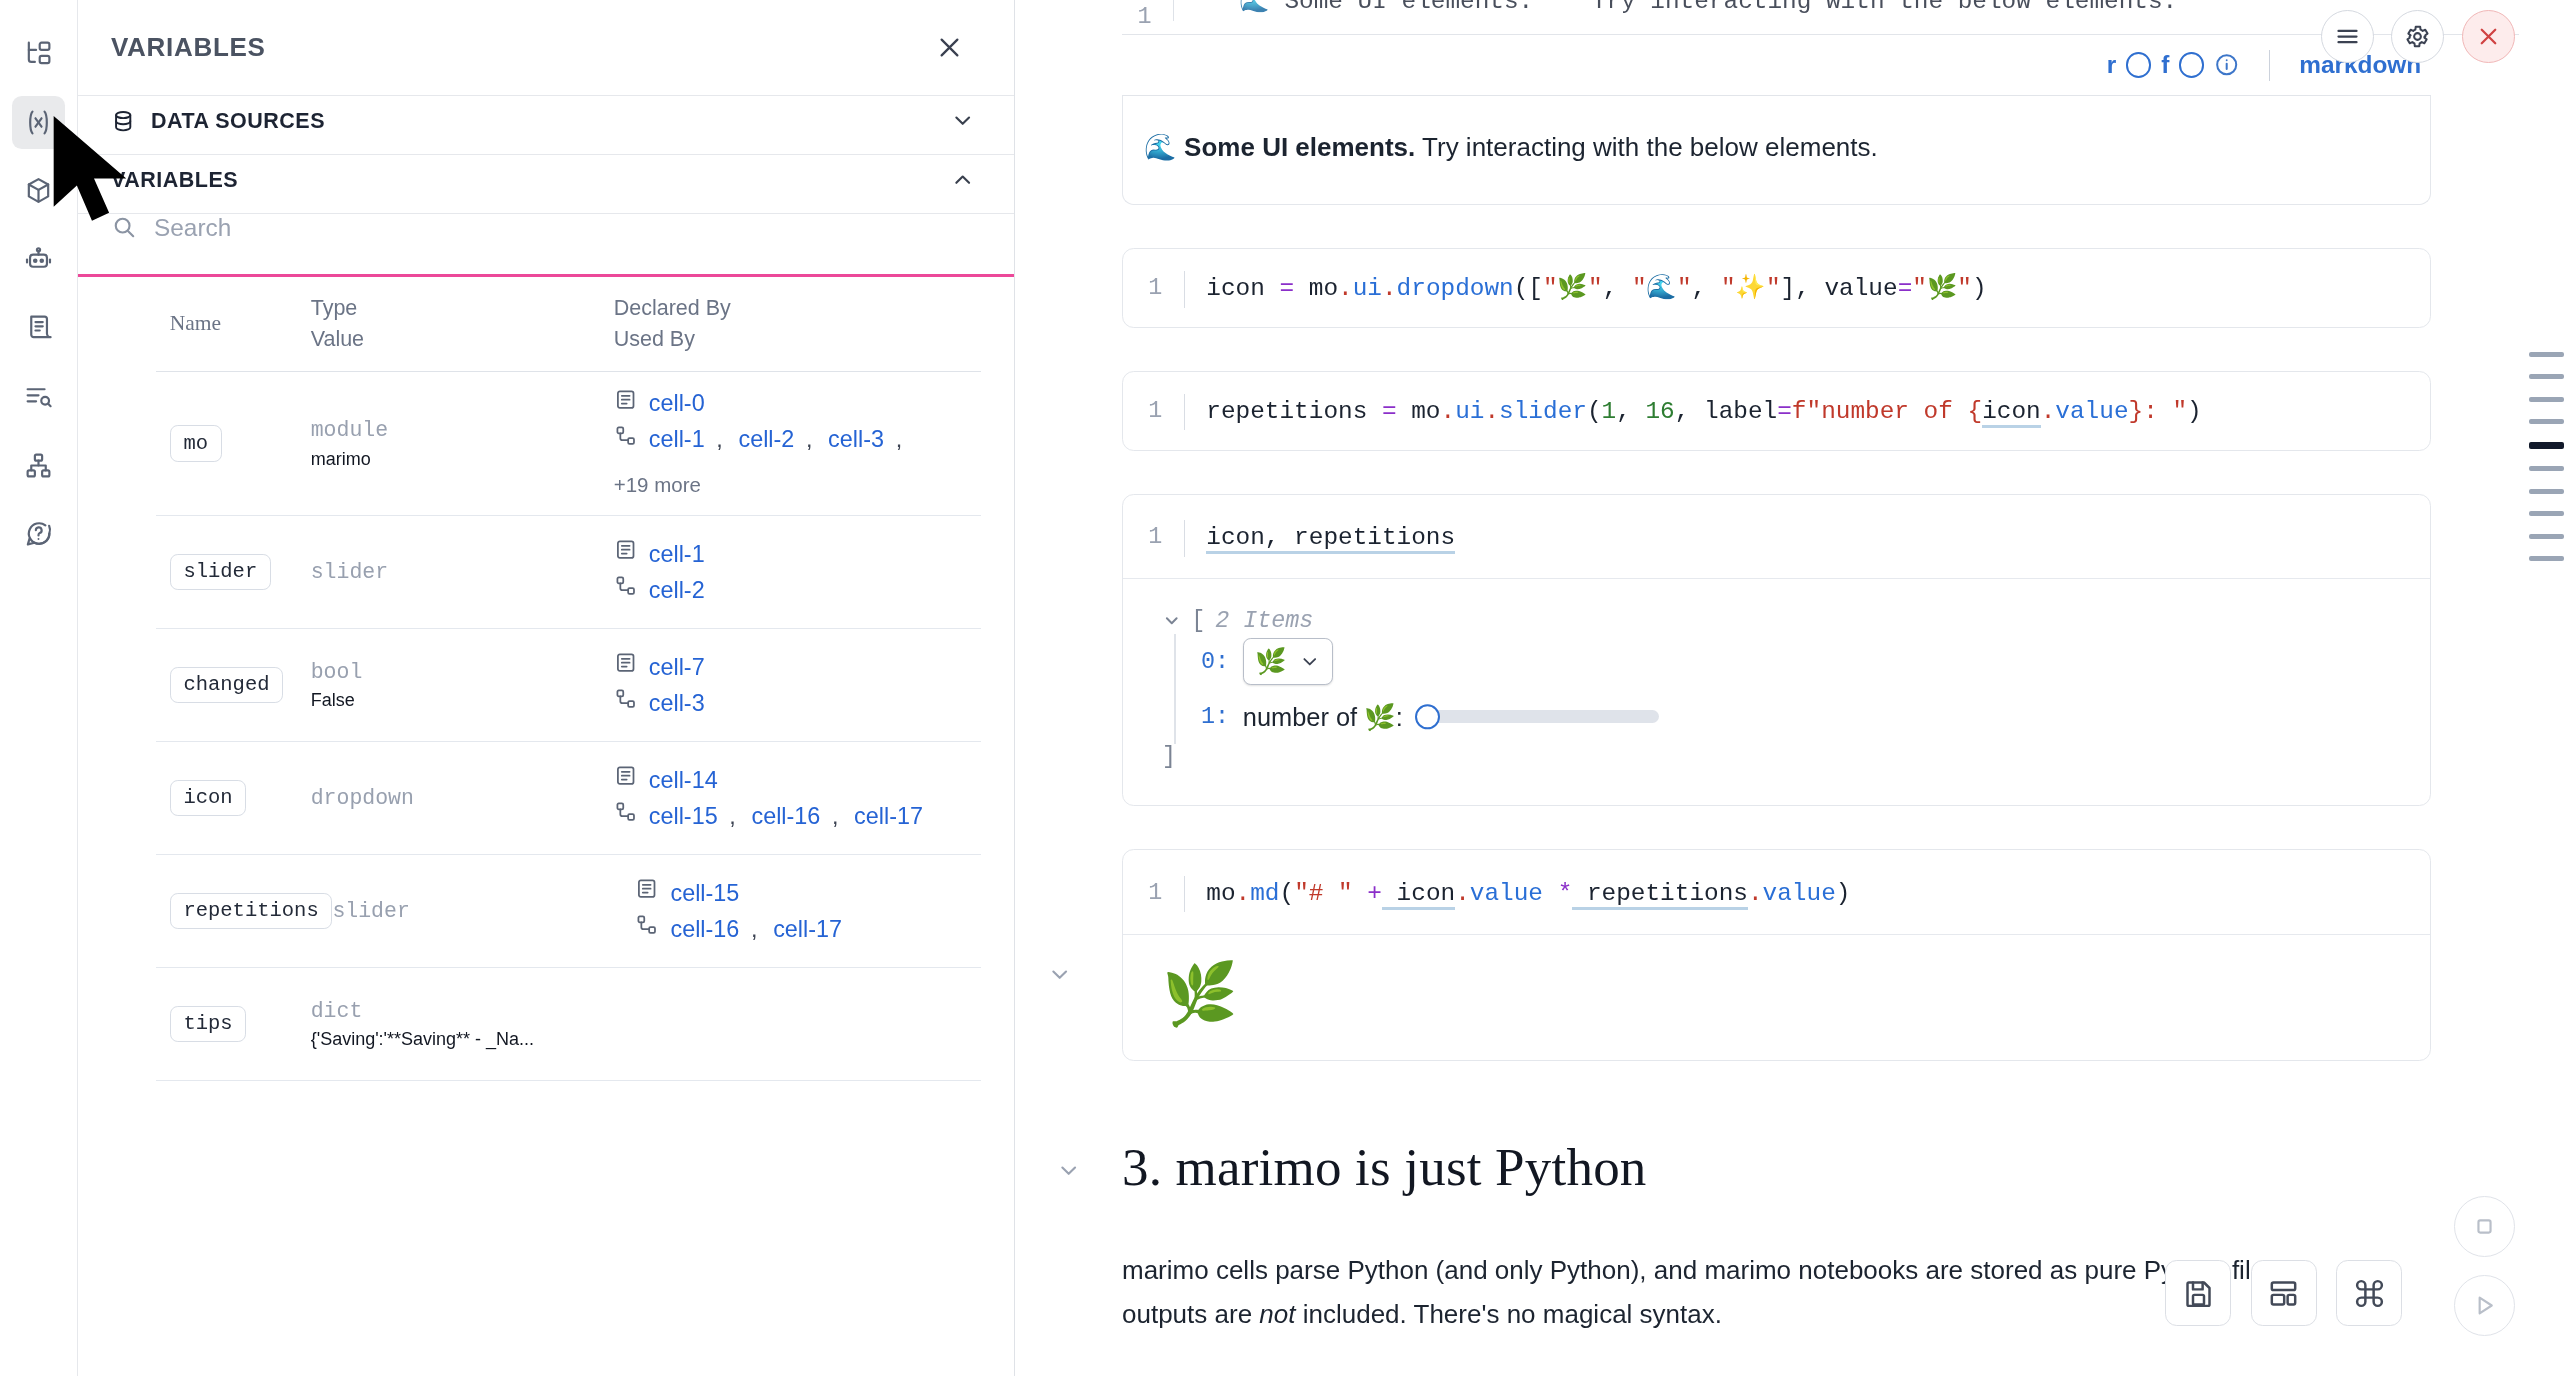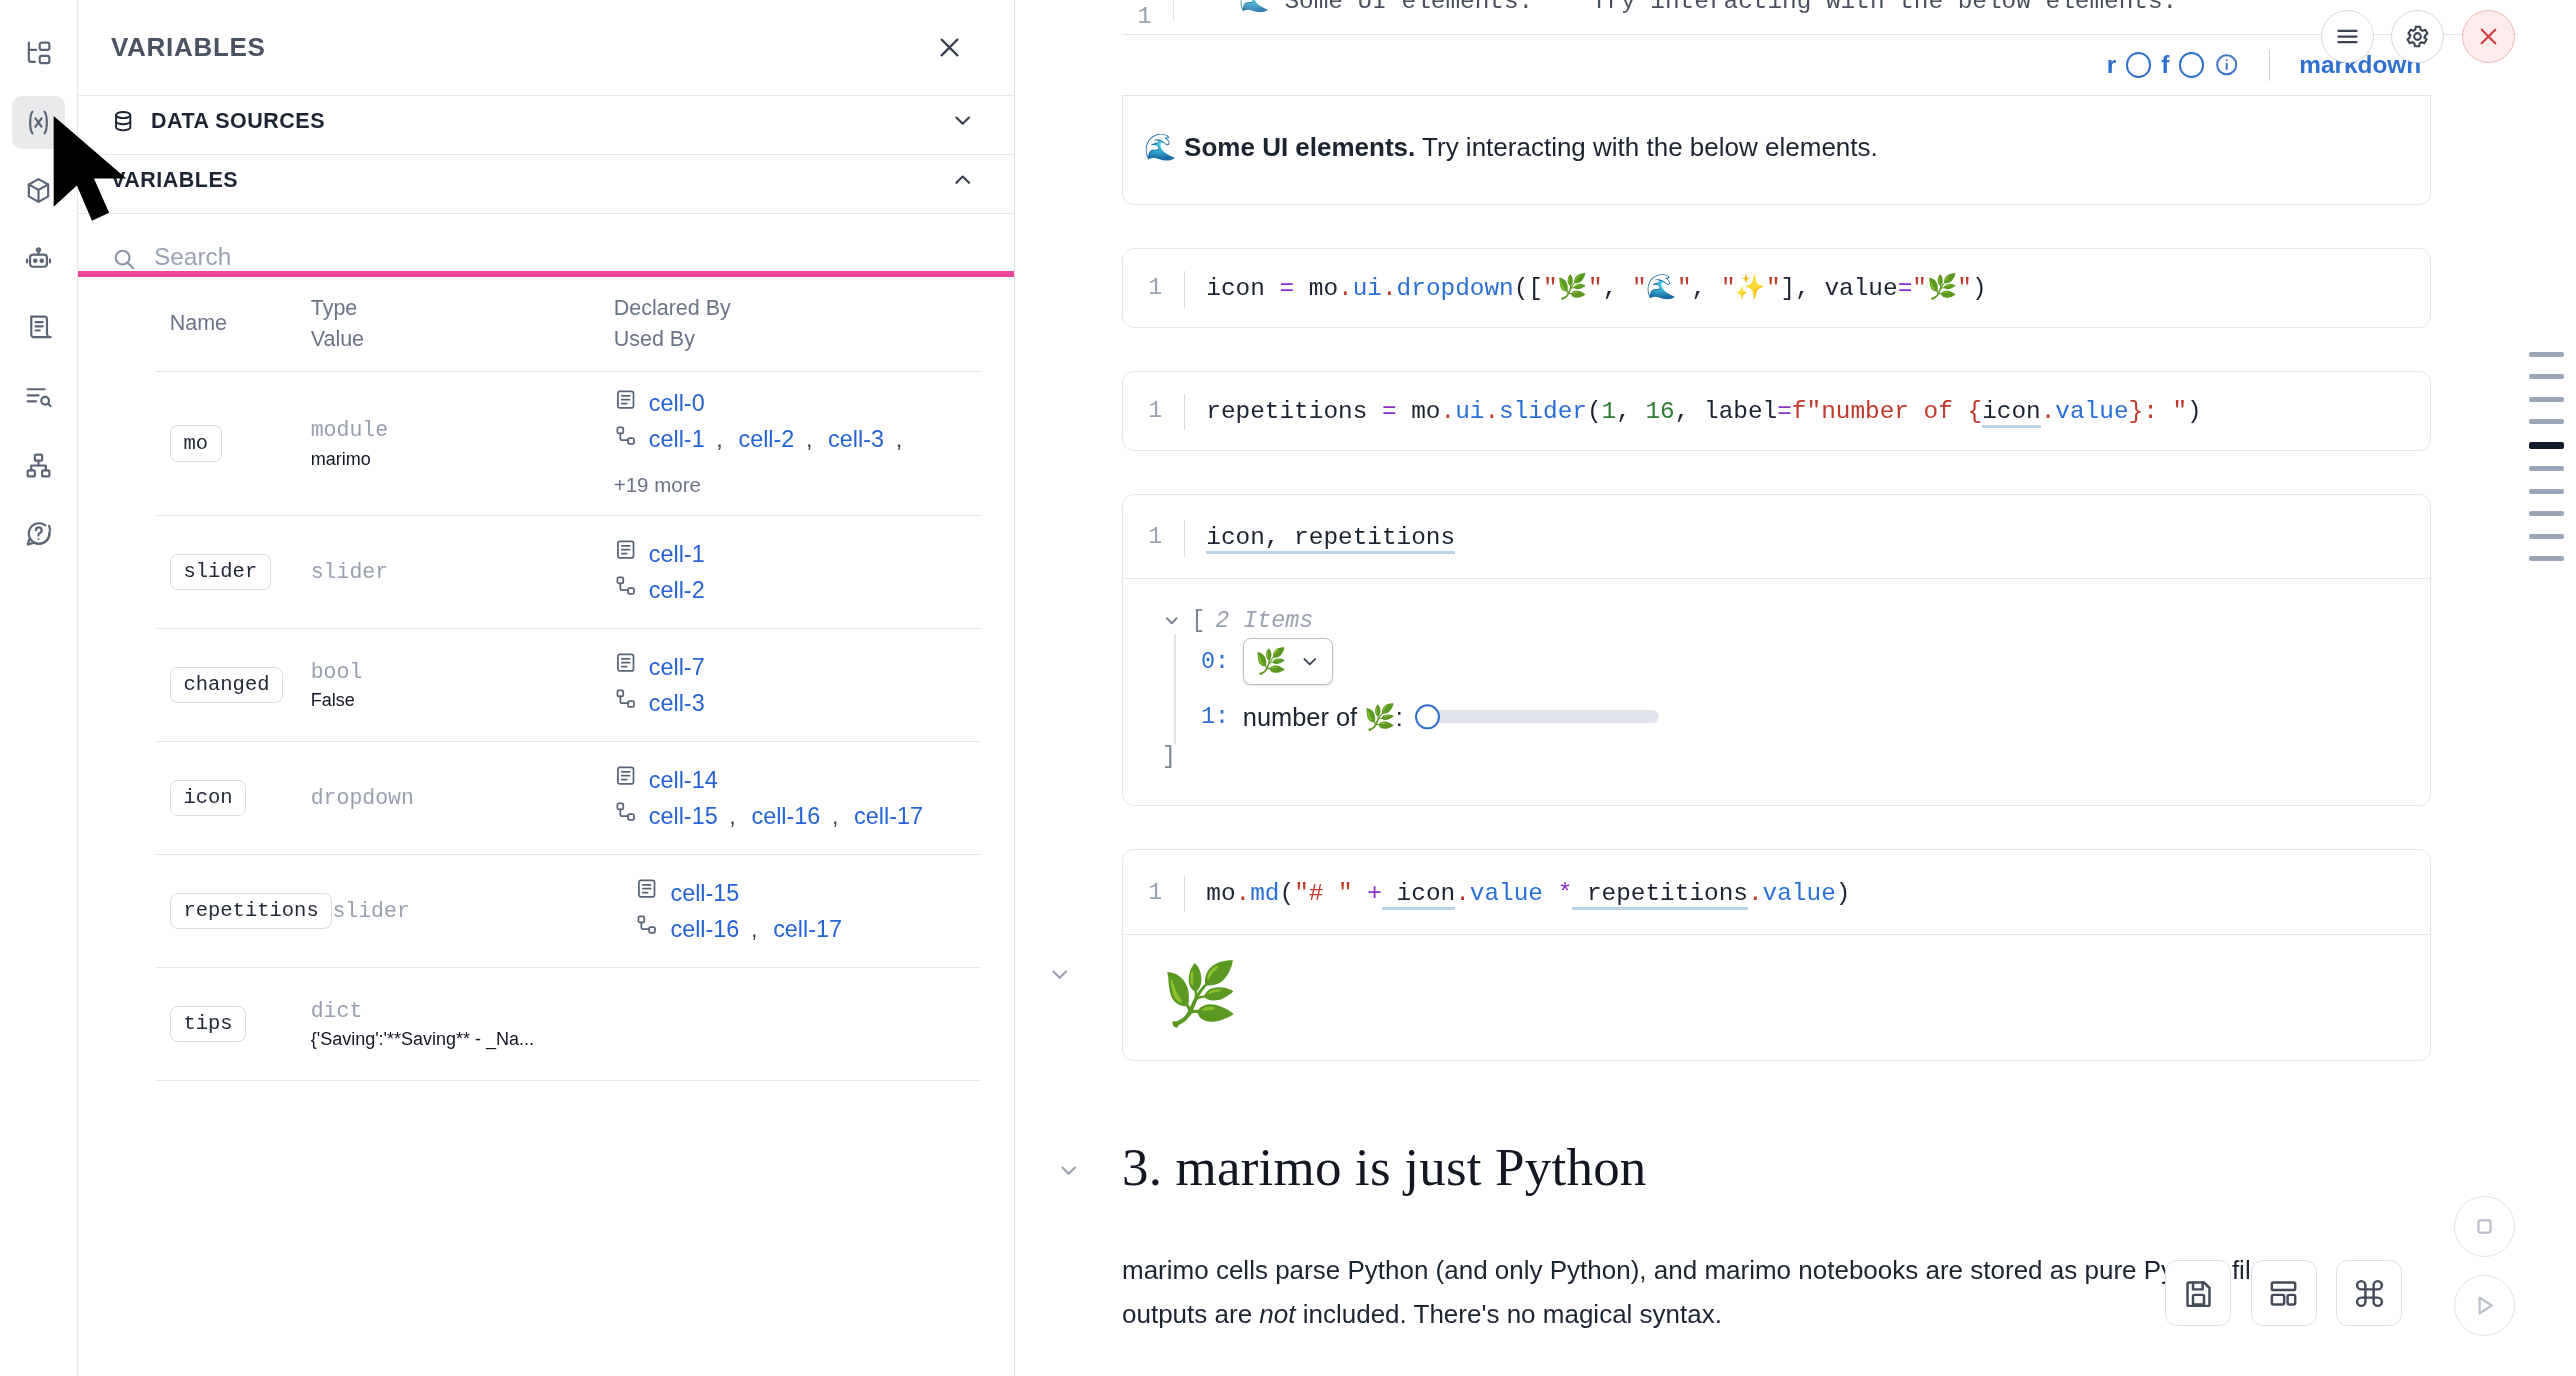--- a/index.html
+++ b/index.html
@@ -68,9 +68,9 @@
 
   .search-row {
     height: 63px; flex: 0 0 63px;
-    display: flex; align-items: flex-end; gap: 17.6px;
+    display: flex; align-items: flex-start; gap: 17.6px;
     padding: 0 39px 0 33px;
-    border-bottom: 6px solid #ec4899;
+    border-bottom: 3px solid #ec4899;
   }
   .search-row .s-icon { color: #8b94a3; display: flex; }
   .search-row .s-icon svg { width: 25.4px; height: 25.4px; }

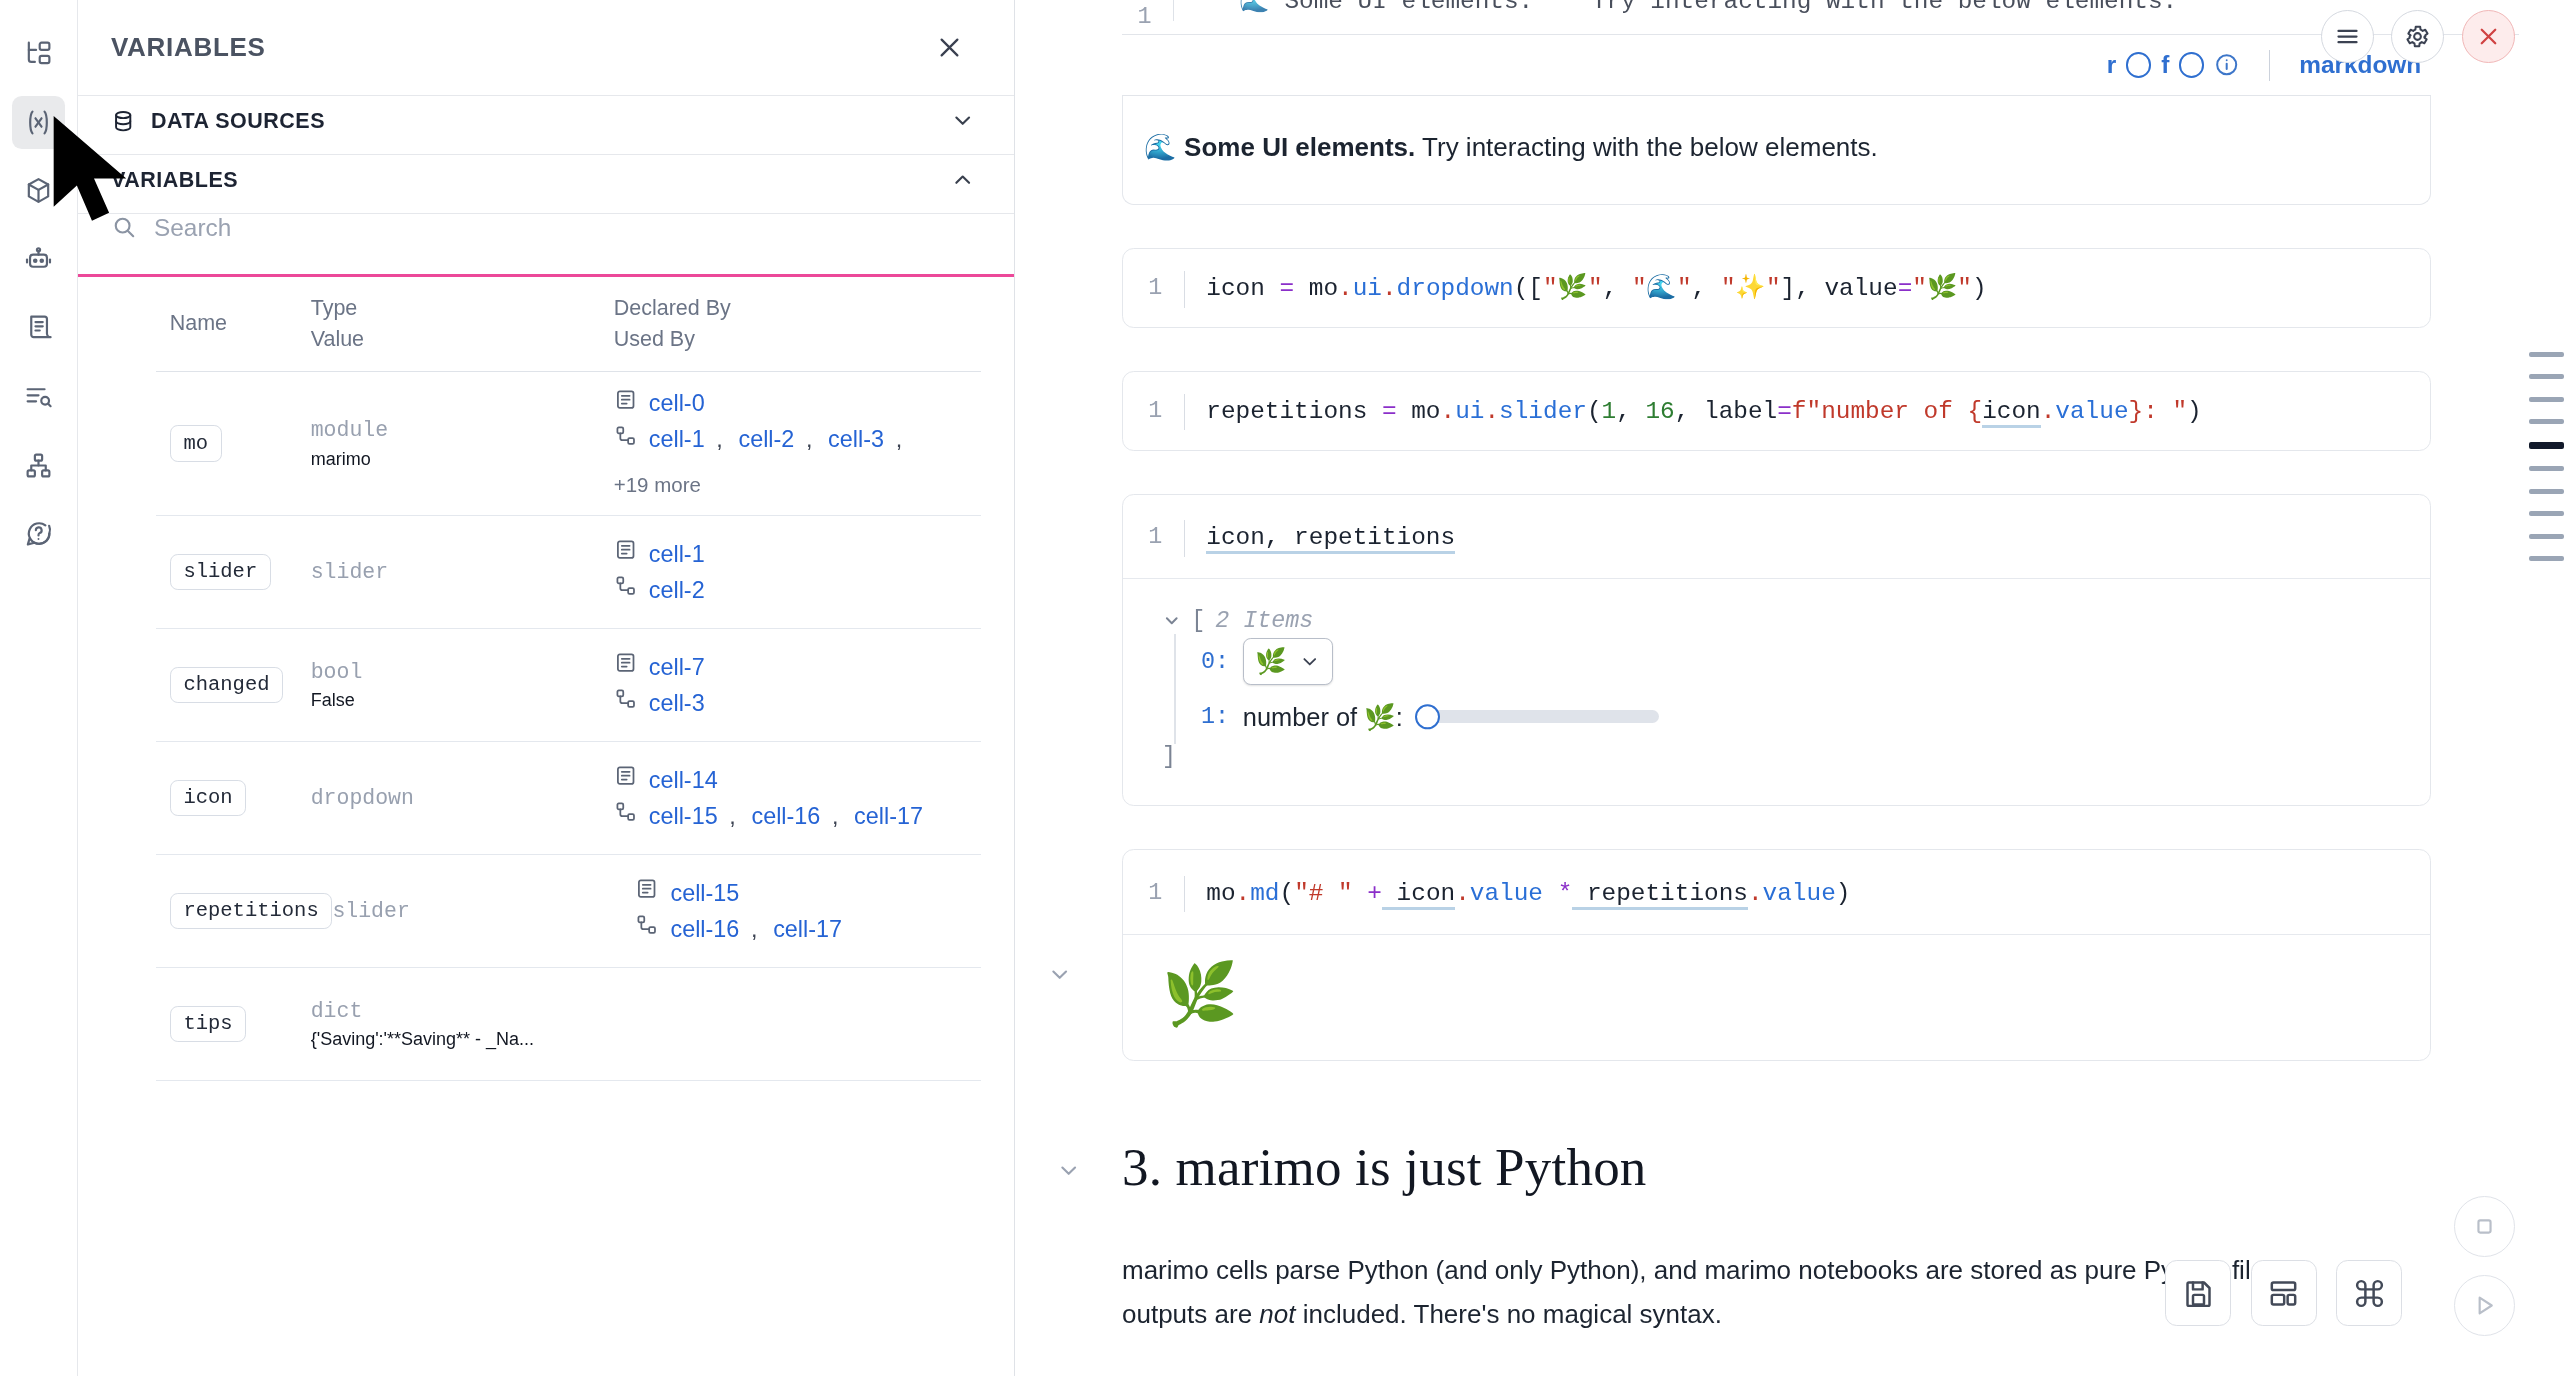--- a/index.html
+++ b/index.html
@@ -89,7 +89,7 @@
     margin: 0 33px 0 78px;
   }
   .th { color: #6b7486; font-size: 21.5px; line-height: 1.45; }
-  .th-name { flex: 0 0 141px; }
+  .th-name { flex: 0 0 141px; font-family: Liberation Serif, serif; }
   .th-type { flex: 0 0 303px; }
   .th-decl { flex: 1; }
   .th-stack span { display: block; }

